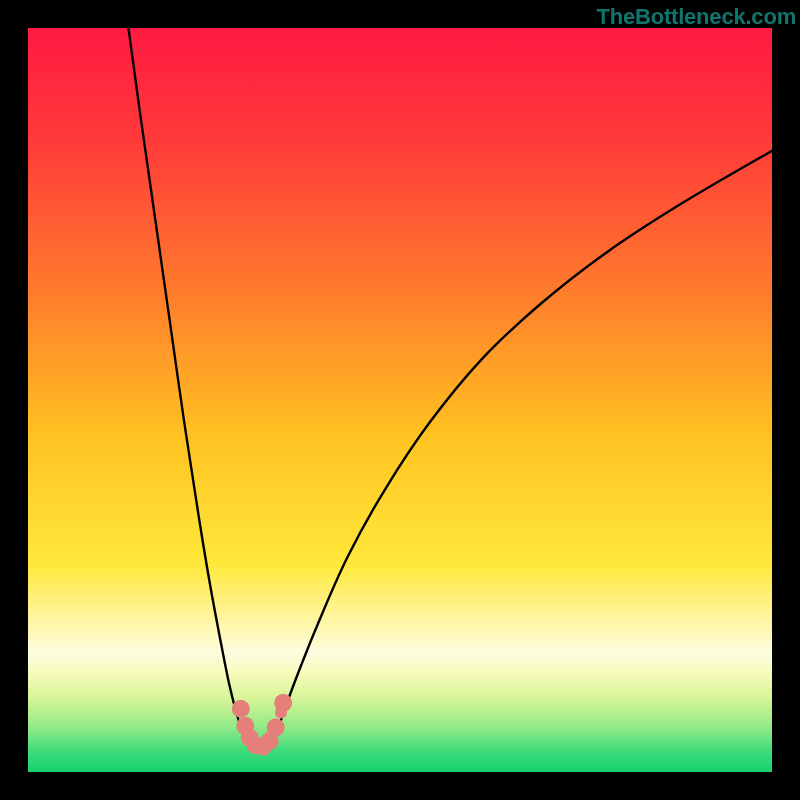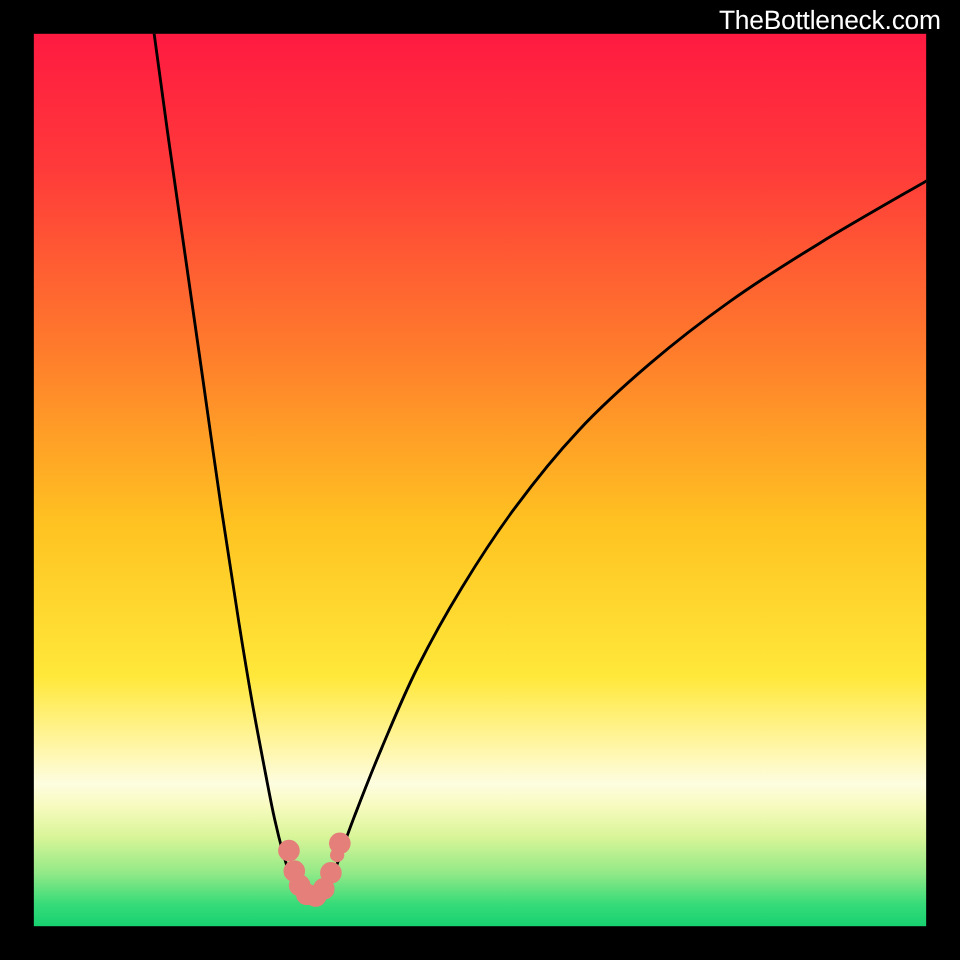--- a/index.html
+++ b/index.html
@@ -29,10 +29,10 @@
   .watermark {
     position: absolute;
     top: 4px;
-    right: 16px;
-    color: #ffffff;
+    right: 4px;
+    color: #0f766e;
     font-size: 22px;
-    font-weight: 400;
+    font-weight: 700;
     letter-spacing: -0.2px;
     user-select: none;
   }

